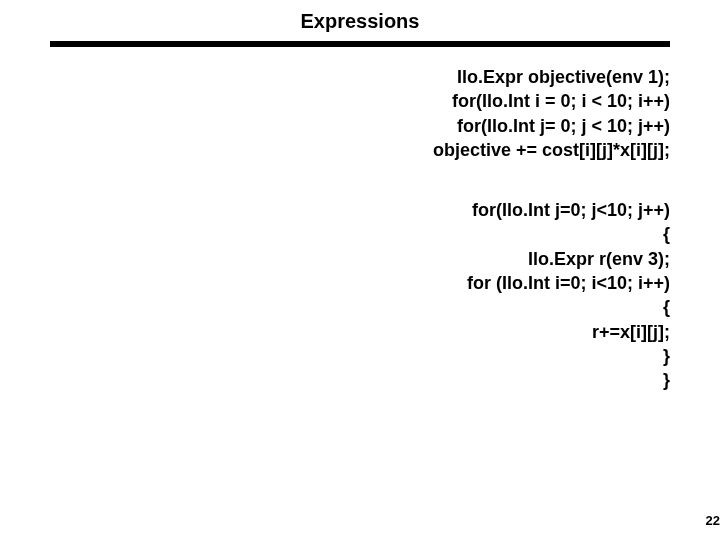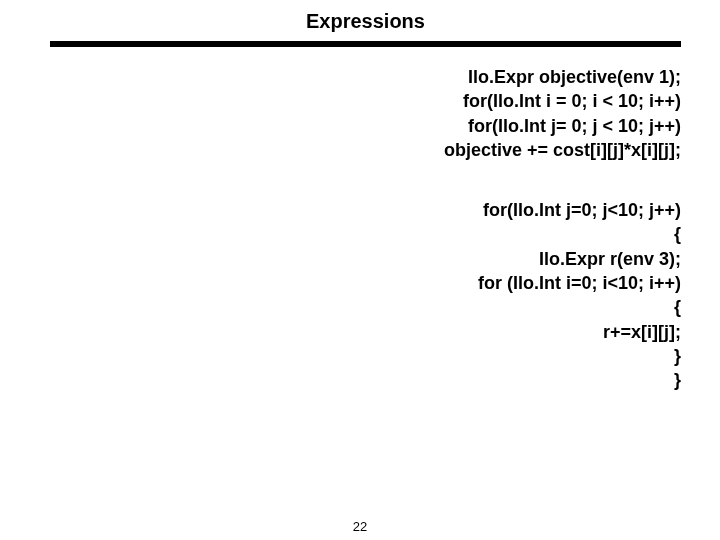--- a/index.html
+++ b/index.html
@@ -17,7 +17,7 @@
     .slide {
       width: 100%;
       height: 100%;
-      padding: 10px 39px 30px 50px;
+      padding: 10px 50px 30px 50px;
       position: relative;
     }
     .title {

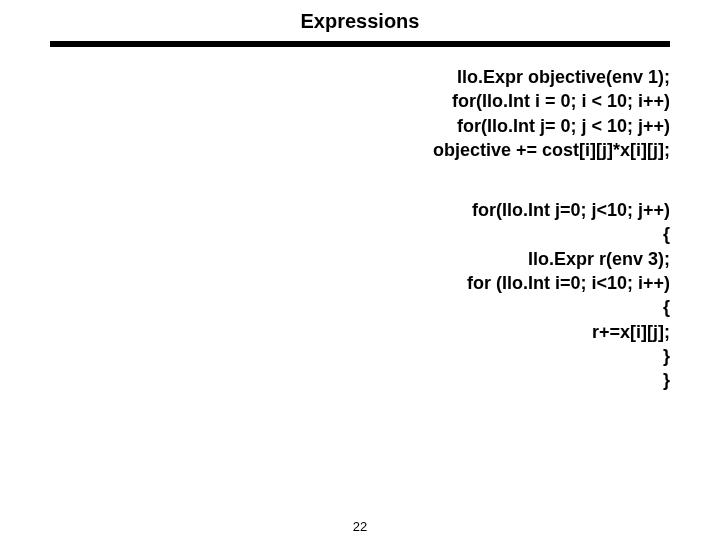--- a/index.html
+++ b/index.html
@@ -48,12 +48,12 @@
     }
     .page-number {
       position: absolute;
-      bottom: 6px;
+      bottom: 12px;
       left: 0;
       right: 0;
-      text-align: center;
+      text-align: right;
       font-size: 13px;
-      font-weight: normal;
+      font-weight: bold;
     }
   </style>
 </head>

